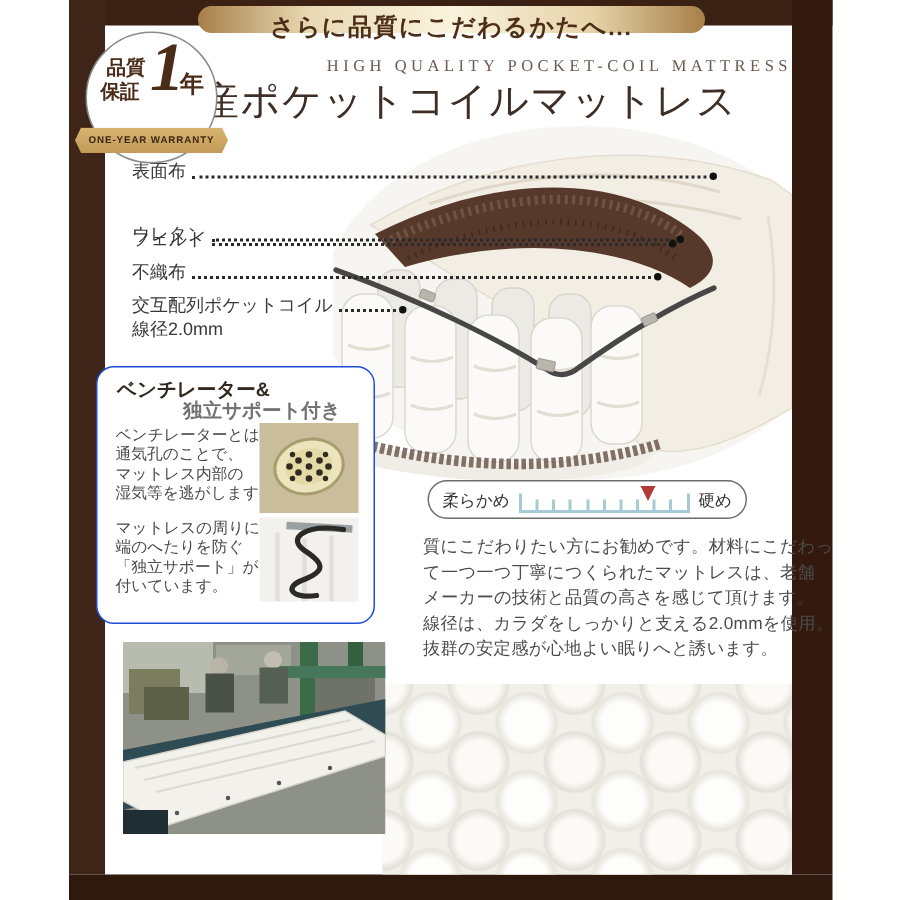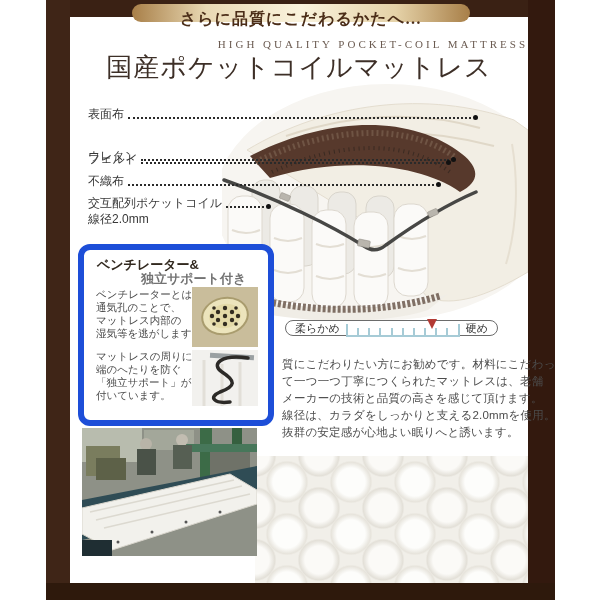--- a/index.html
+++ b/index.html
@@ -98,6 +98,13 @@
     <span>さらに品質にこだわるかたへ…</span>
   </div>
 
+  <div class="badge">
+    <span class="q1">品質</span>
+    <span class="q2">保証</span>
+    <span class="num">1</span>
+    <span class="year">年</span>
+    <div class="ribbon">ONE-YEAR WARRANTY</div>
+  </div>
 
   <div class="eyebrow">HIGH QUALITY POCKET-COIL MATTRESS</div>
   <div class="main-title">国産ポケットコイルマットレス</div>

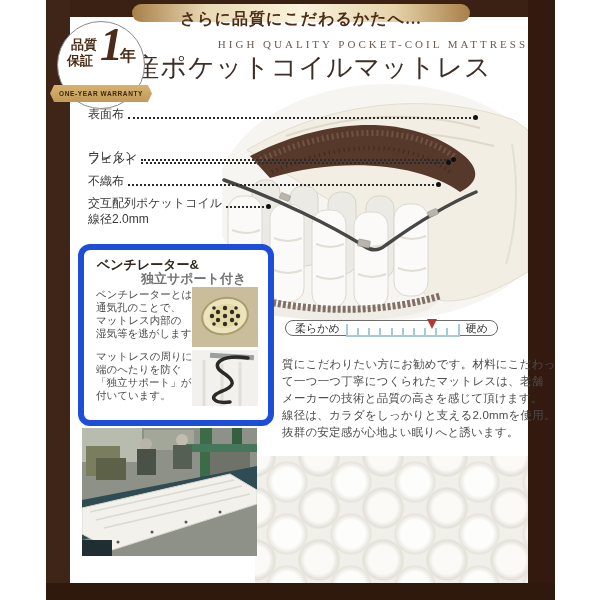--- a/index.html
+++ b/index.html
@@ -47,8 +47,8 @@
   .mattress{position:absolute;left:222px;top:84px;width:306px;height:238px;z-index:1;}
 
   
-  .feature-box{position:absolute;left:78px;top:244px;width:184px;height:170px;background:#fff;
-    border:6px solid #1d4ed8;border-radius:12px;z-index:5;}
+  .feature-box{position:absolute;left:64px;top:244px;width:184px;height:170px;background:#fff;
+    border:1px solid #1d4ed8;border-radius:12px;z-index:5;}
   .fb-title1{position:absolute;left:13px;top:6px;font-size:13px;font-weight:bold;color:#32291f;white-space:nowrap;}
   .fb-title2{position:absolute;left:57px;top:20px;font-size:13px;font-weight:bold;color:#737373;white-space:nowrap;}
   .fb-line{position:absolute;left:12px;font-size:10.5px;color:#4a4a4a;white-space:nowrap;}

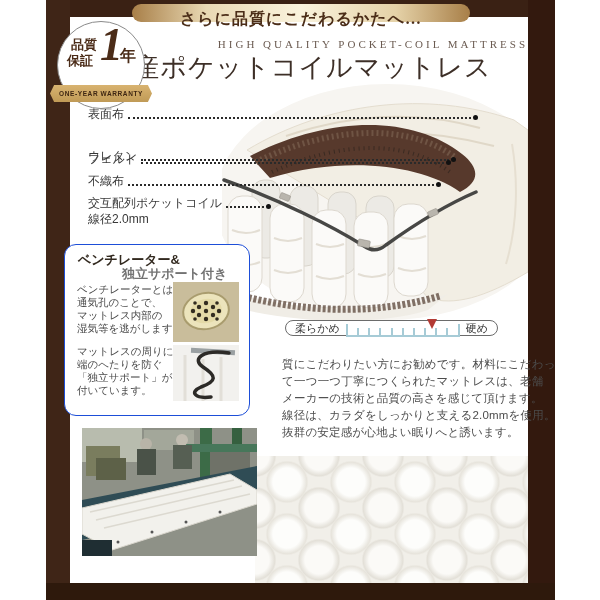--- a/index.html
+++ b/index.html
@@ -57,7 +57,7 @@
   .wire-photo{top:100px;height:56px;background:#f2f1ee;}
 
   
-  .scale{position:absolute;left:285px;top:320px;width:213px;height:16px;border:1.5px solid #6b6b6b;
+  .scale{position:absolute;left:285px;top:320px;width:213px;height:26px;border:1.5px solid #6b6b6b;
     border-radius:14px;background:rgba(255,255,255,.95);display:flex;align-items:center;
     padding:0 9px;box-sizing:border-box;z-index:5;}
   .scale .slabel{font-size:11px;color:#333;white-space:nowrap;}

